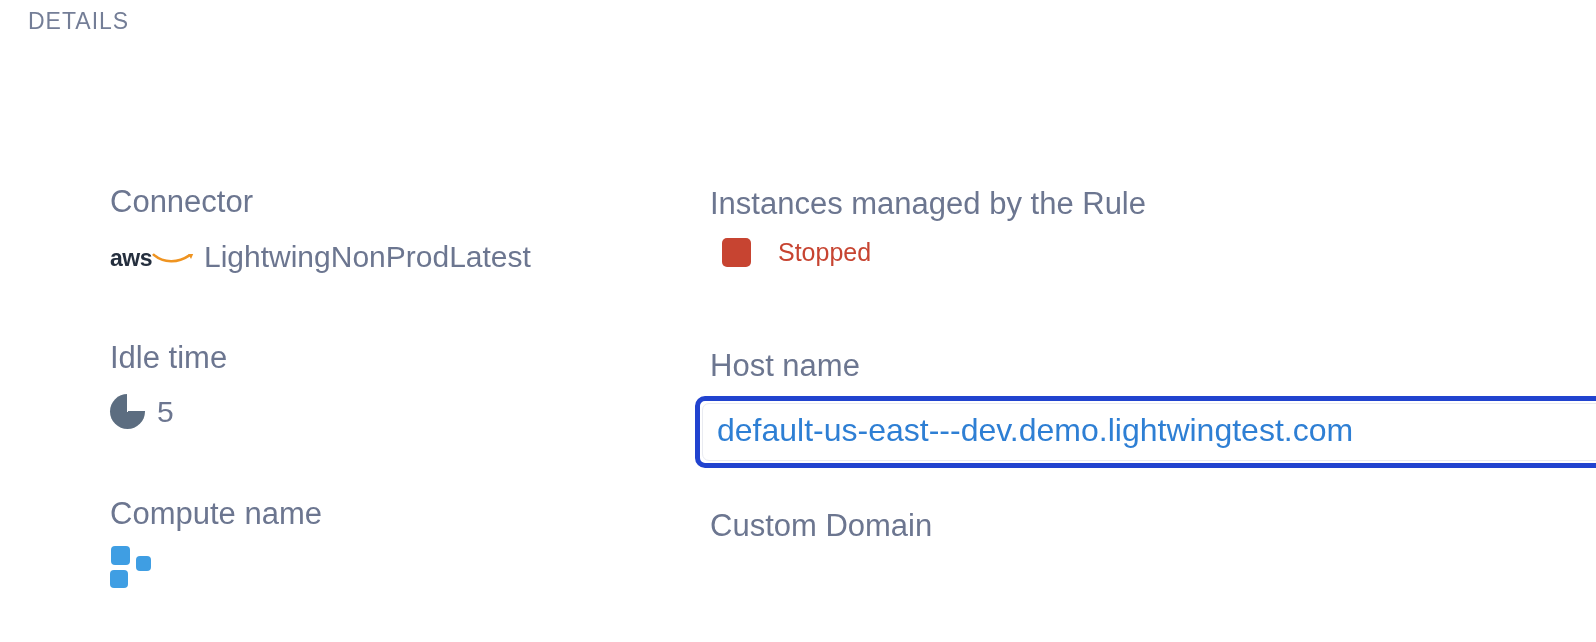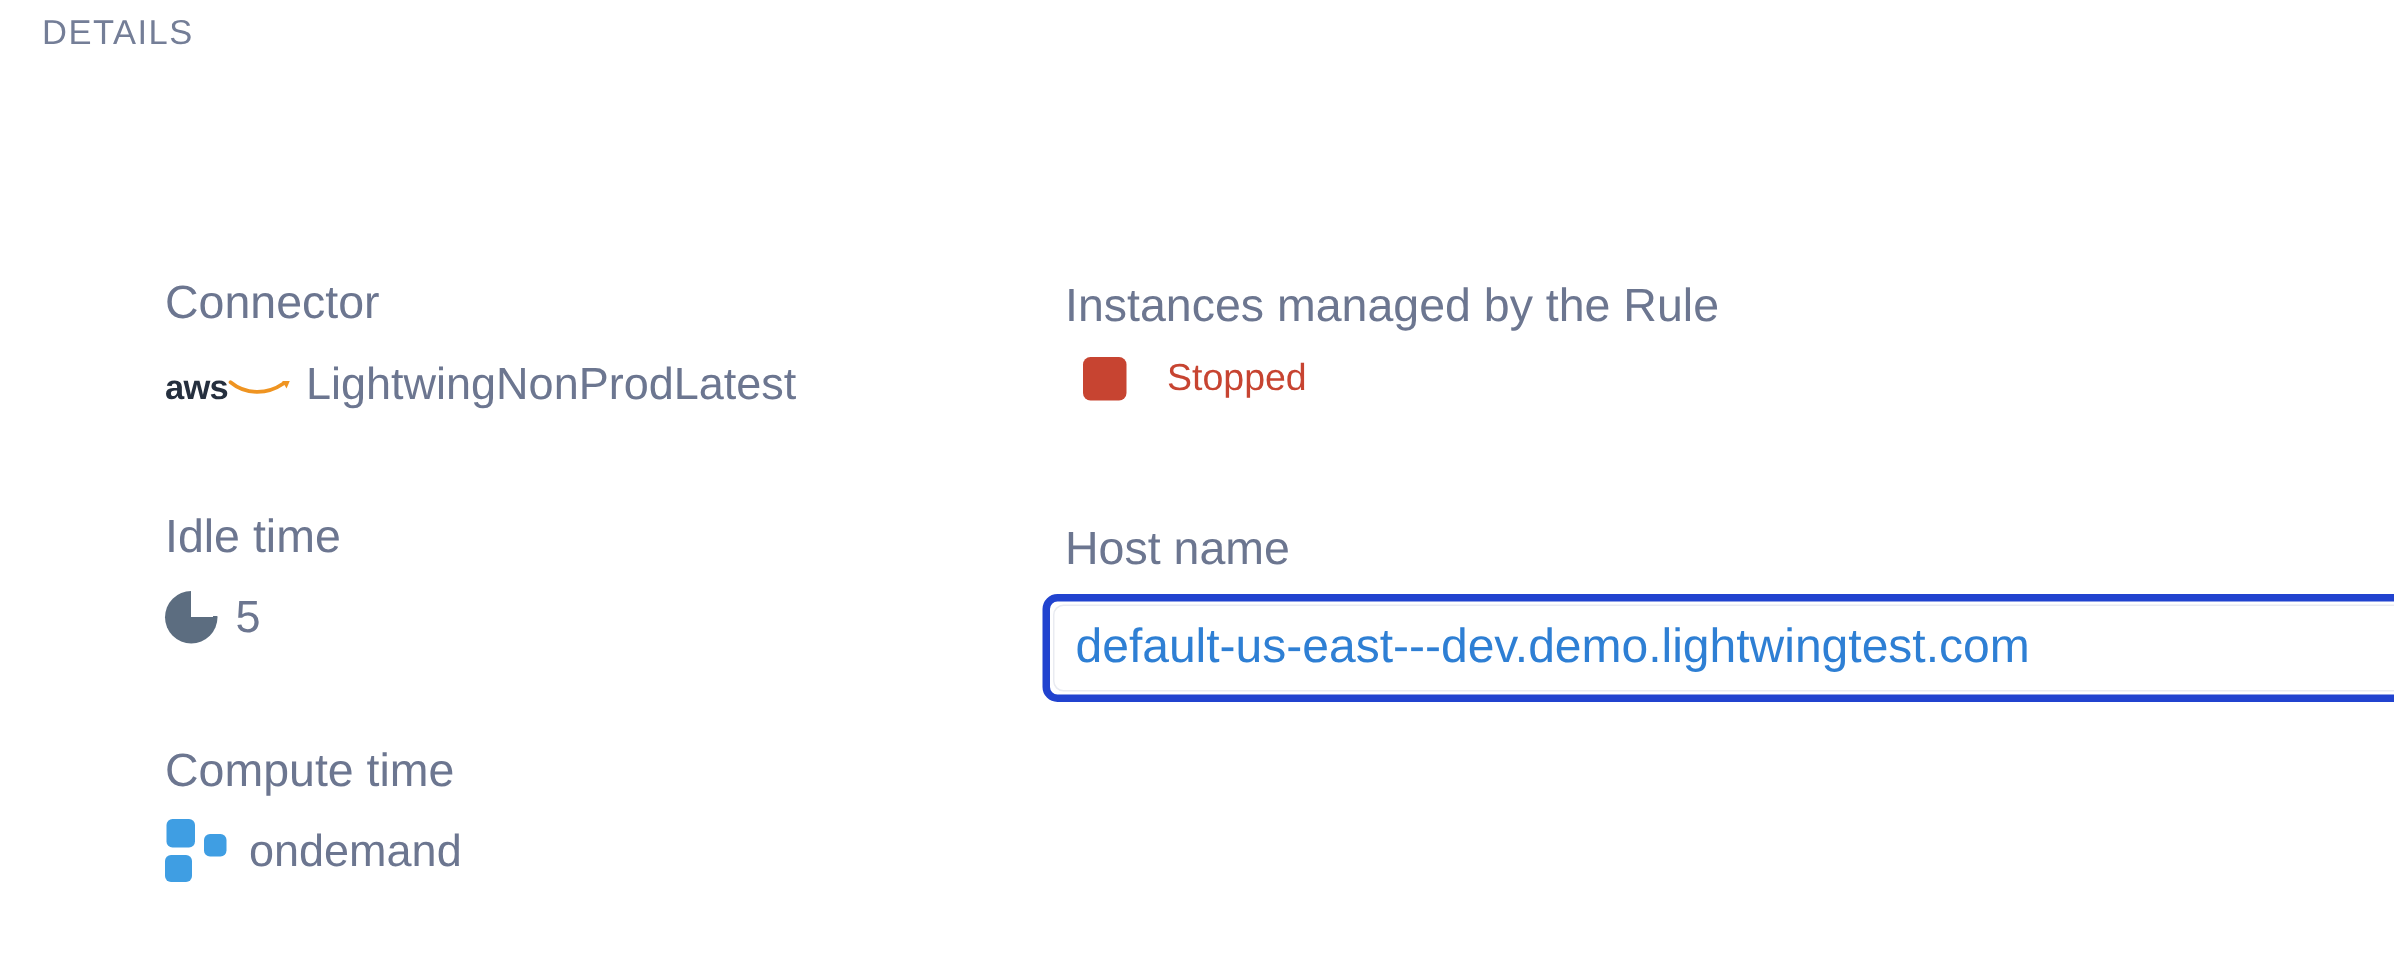--- a/index.html
+++ b/index.html
@@ -138,7 +138,7 @@
 </div>
 
 <div class="field f-compute">
-  <div class="field-label">Compute time</div>
+  <div class="field-label">Compute name</div>
   <div class="field-value-row" style="margin-top:16px;">
     <span class="compute-icon">
       <i class="sq sq-a"></i>

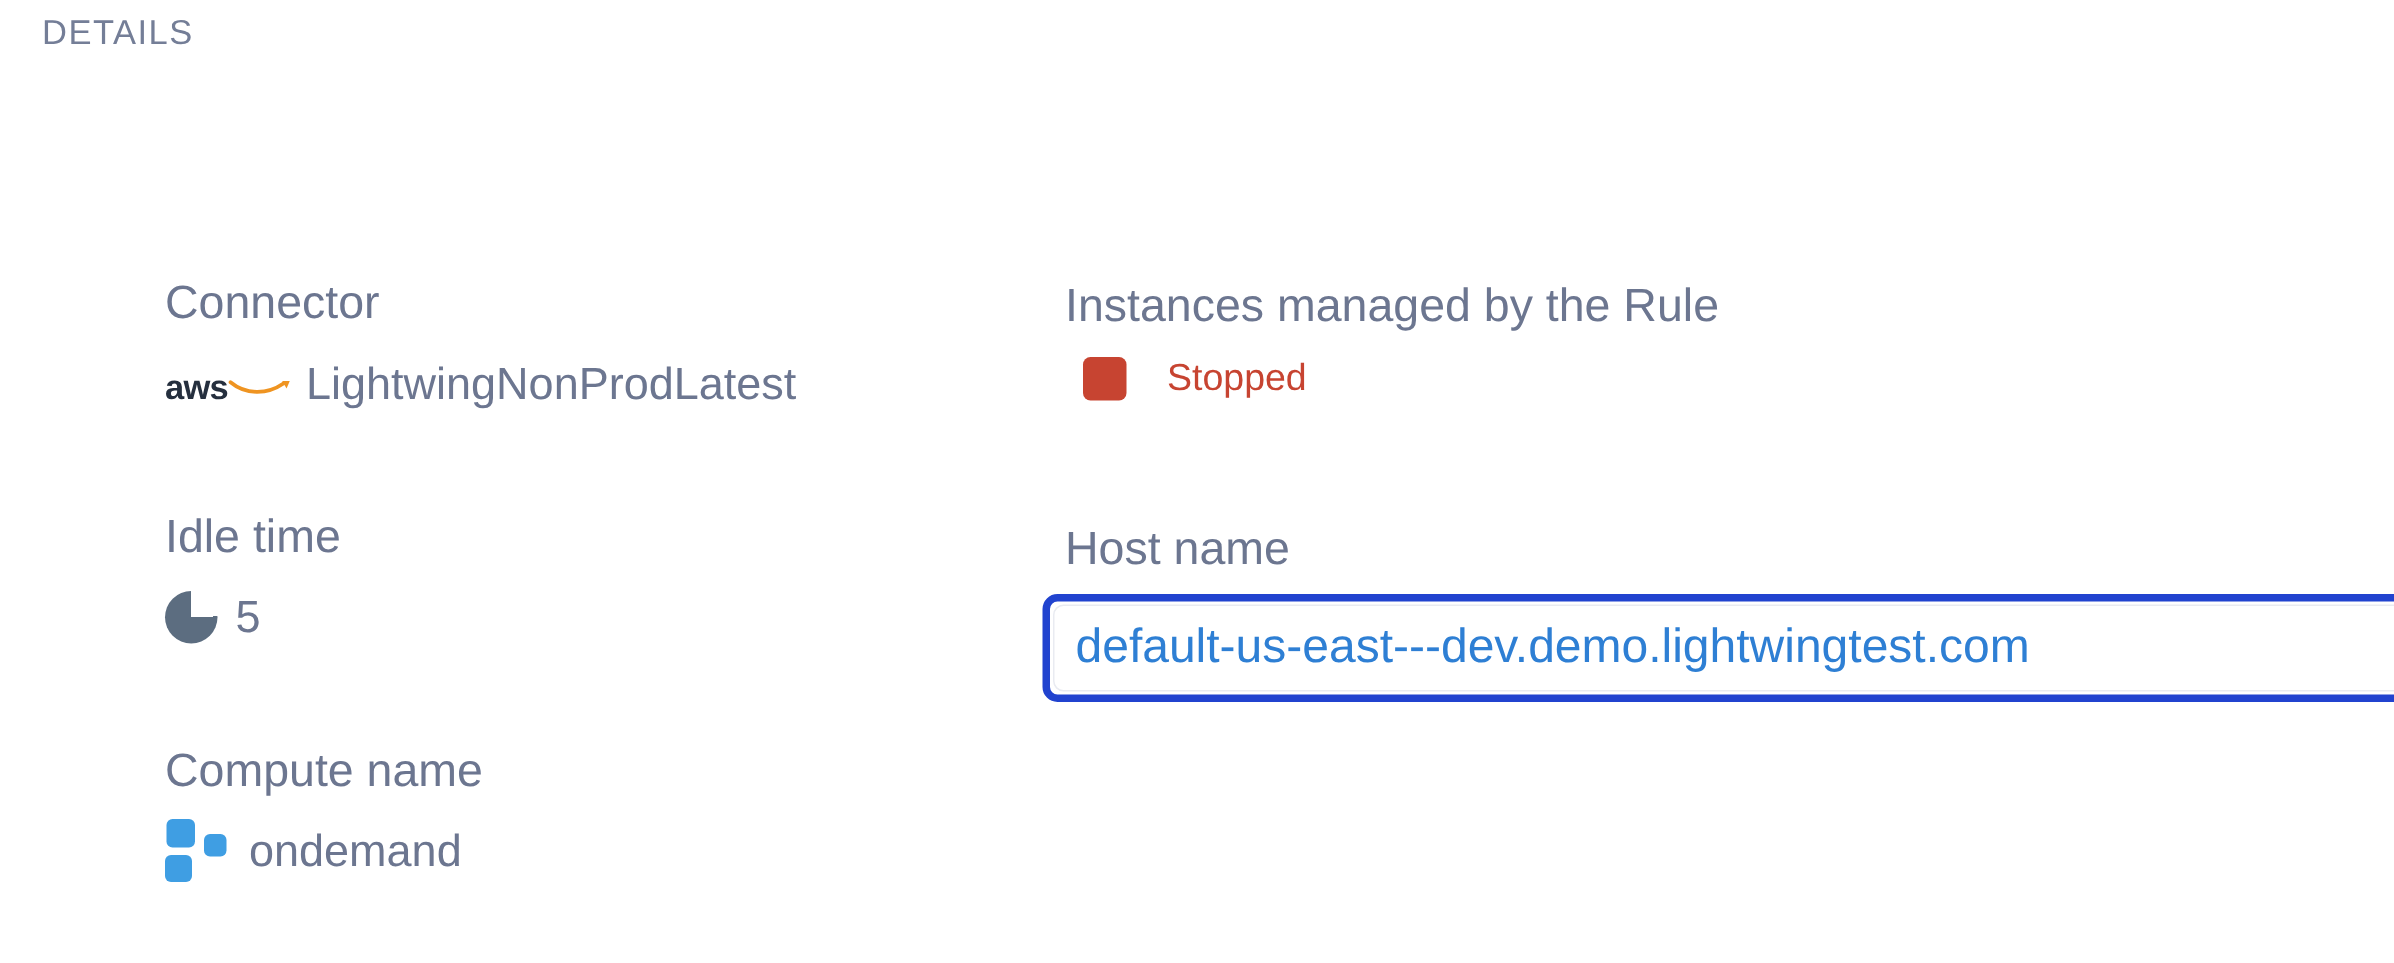--- a/index.html
+++ b/index.html
@@ -165,6 +165,7 @@
 </div>
 
 <div class="field f-customdom">
+  <div class="field-label">Custom Domain</div>
 </div>
 
 </body></html>

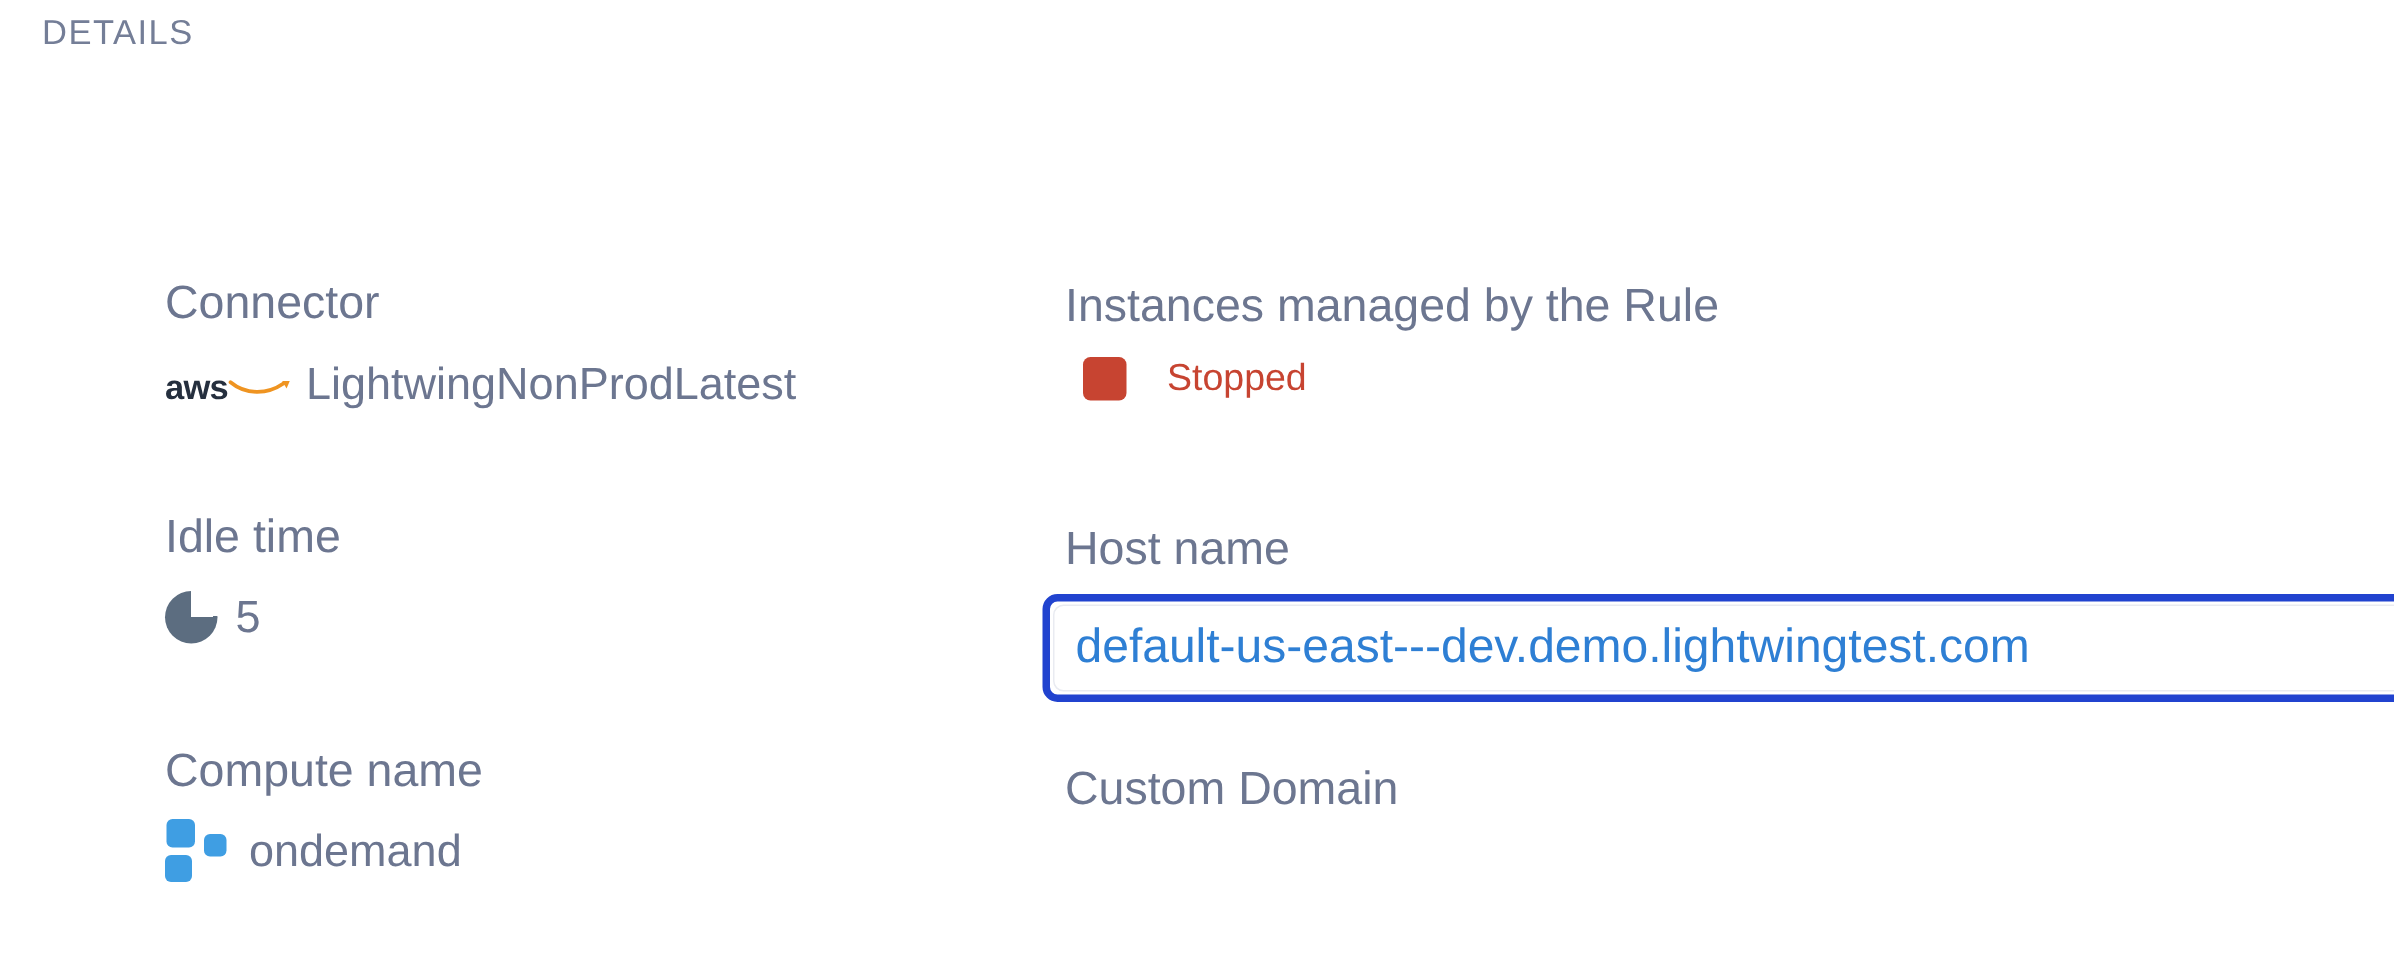--- a/index.html
+++ b/index.html
@@ -145,7 +145,6 @@
         <i class="sq sq-b"></i>
         <i class="sq sq-c"></i>
     </span>
-    <span>ondemand</span>
   </div>
 </div>
 

